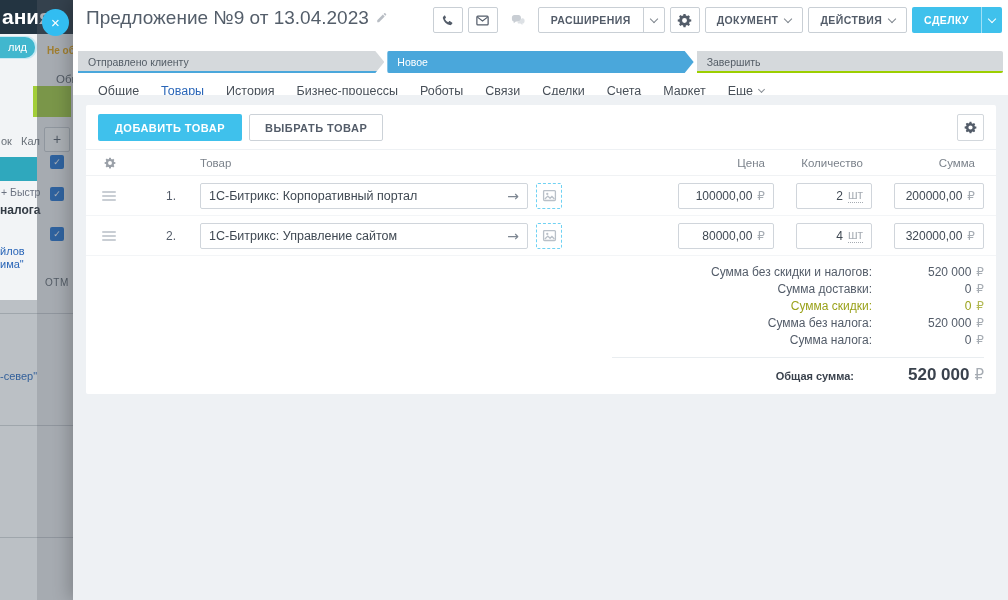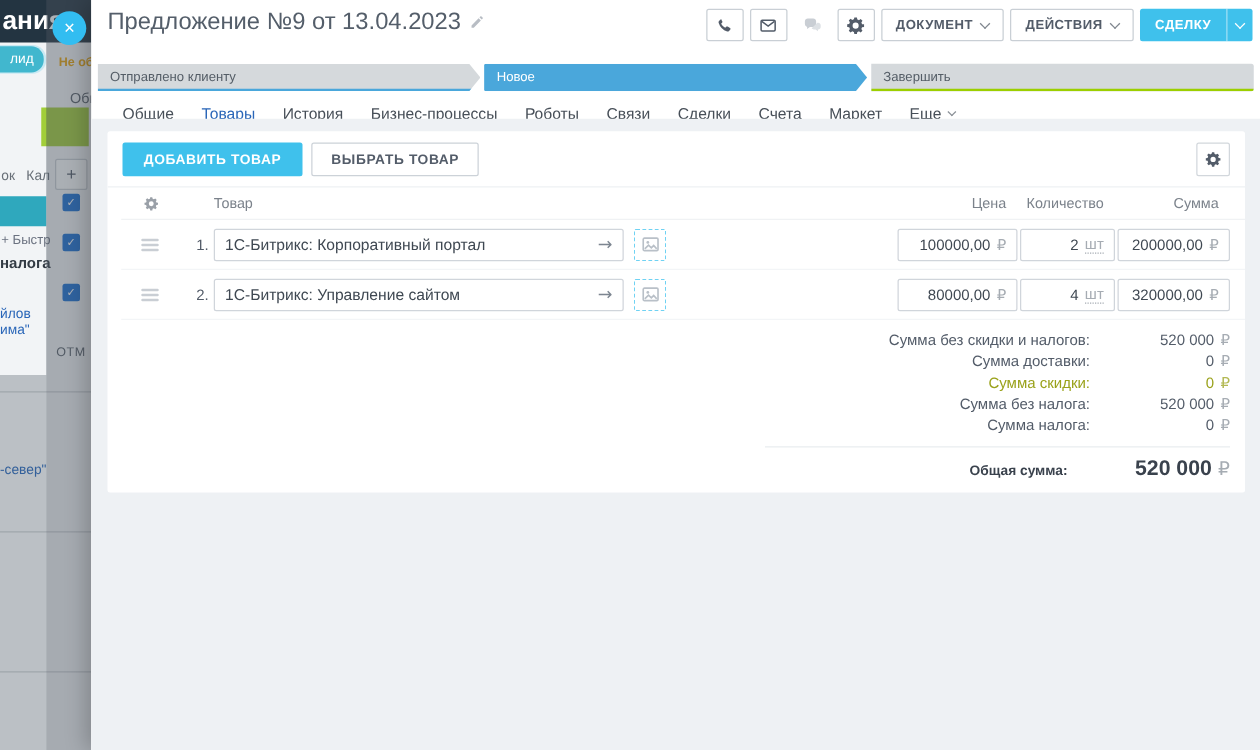--- a/index.html
+++ b/index.html
@@ -186,6 +186,12 @@
             </svg>
         </span>
       </button>
+      <button class="btn">
+        <span class="lbl">РАСШИРЕНИЯ</span>
+        <span class="caret-sec">
+            <i class="chev"></i>
+          </span>
+      </button>
       <button class="btn icon-btn">
         <span>
           <svg width="15" height="15" viewBox="0 0 16 16">

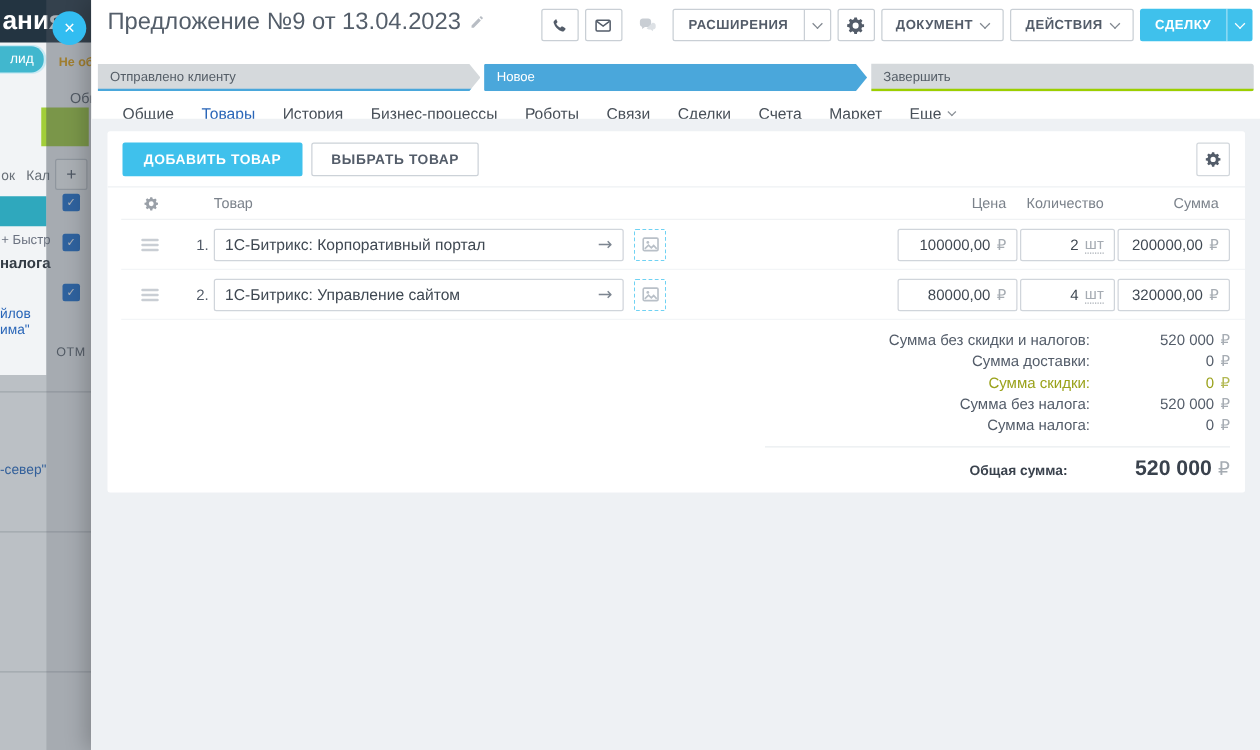--- a/index.html
+++ b/index.html
@@ -85,7 +85,7 @@
   .card-gear { margin-left:auto; width:27px; height:27px; border:1px solid #d2d7dc; border-radius:2px;
     background:#fff; display:flex; align-items:center; justify-content:center; cursor:pointer; }
 
-  .grid { display:grid; grid-template-columns:30px 28px 1fr 96px 76px 90px; column-gap:2px; align-items:center; padding:0 12px;margin-left:11px; }
+  .grid { display:grid; grid-template-columns:30px 28px 1fr 96px 76px 90px; column-gap:22px; align-items:center; padding:0 12px; }
   .thead { height:26px; font-size:11.5px; color:#7b828b; border-bottom:1px solid #f0f2f4; }
   .h-right { text-align:right; padding-right:9px; white-space:nowrap; }
   .prow { height:40px; border-bottom:1px solid #f3f5f7; }

